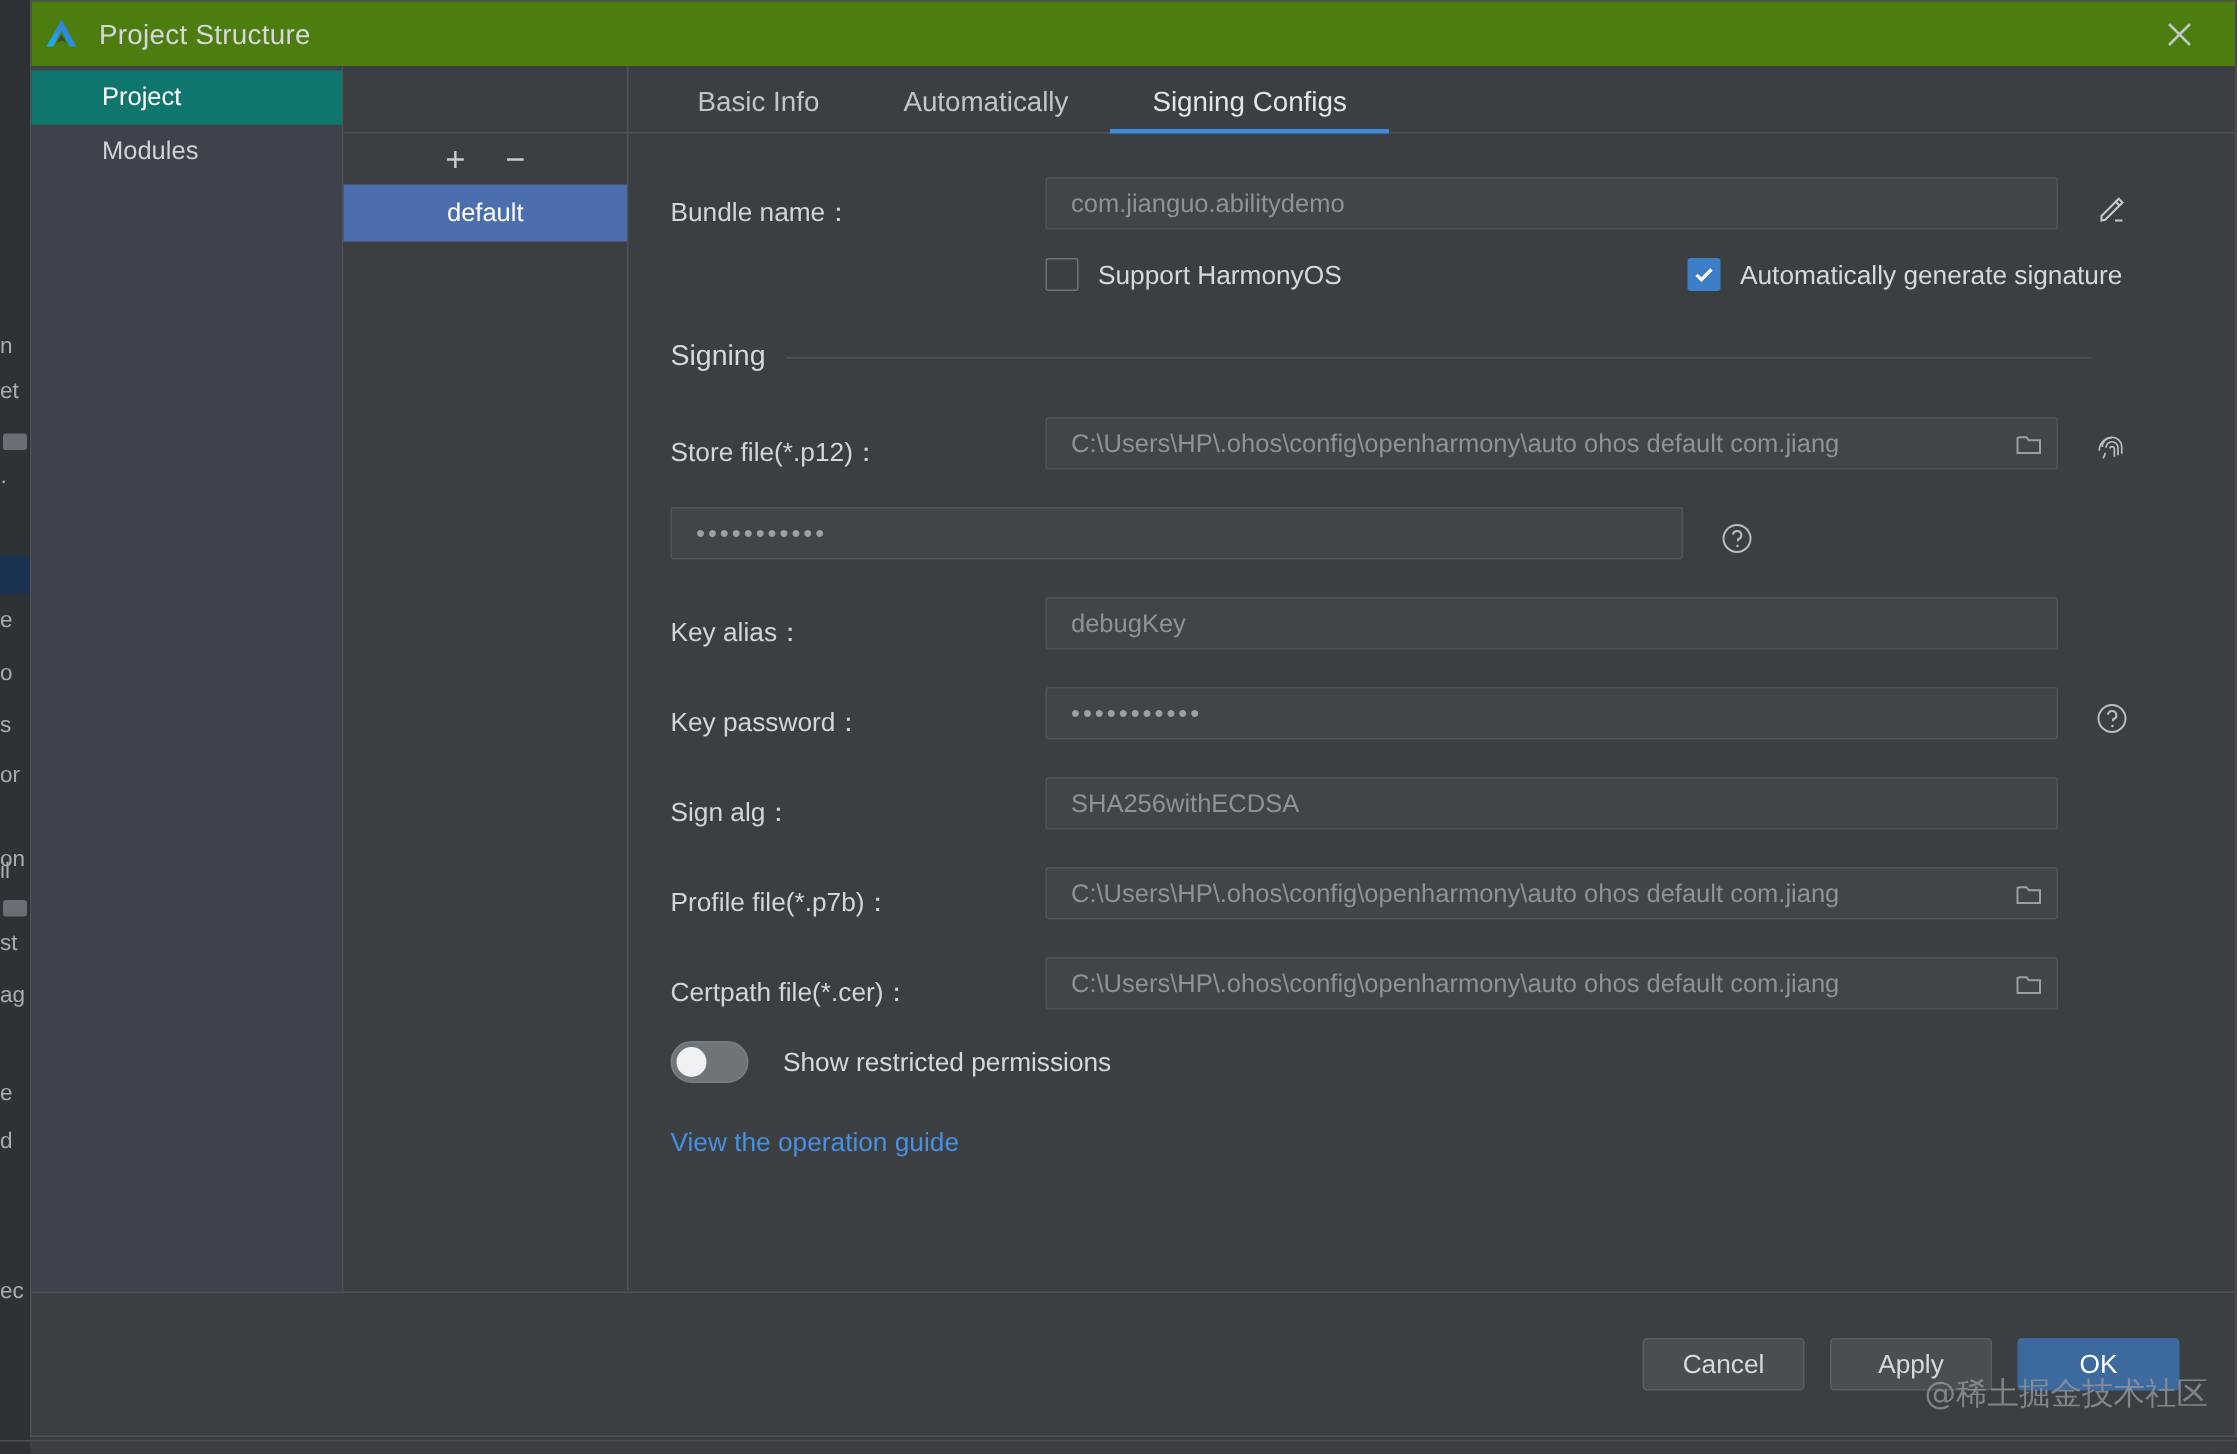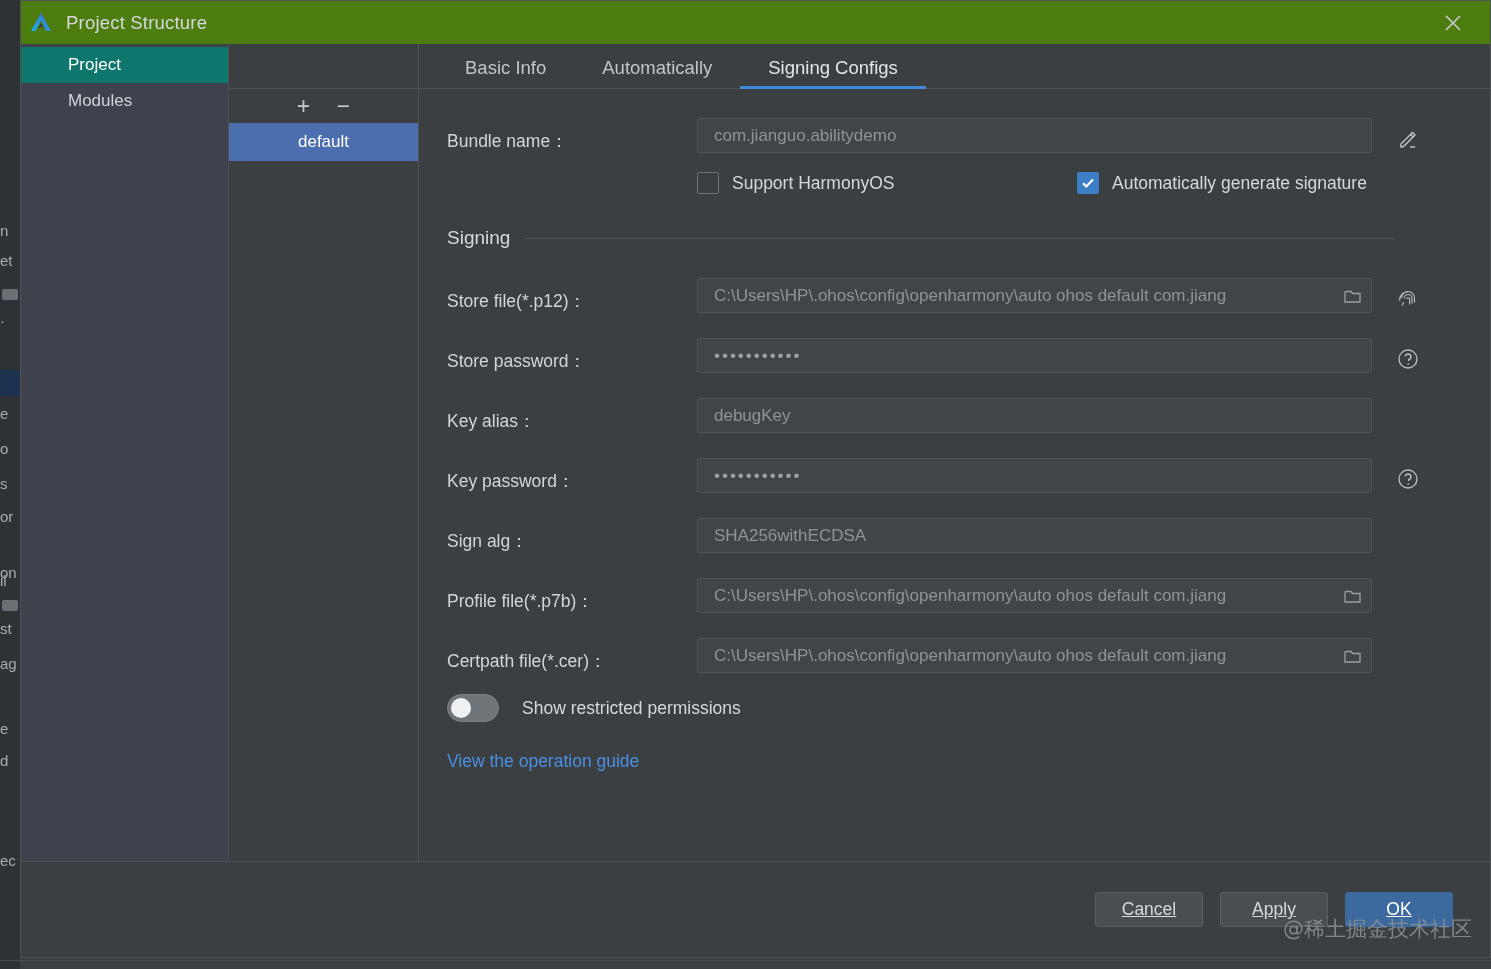--- a/index.html
+++ b/index.html
@@ -178,6 +178,7 @@
     display: flex; align-items: center;
     padding-left: 278px; margin-top: -4px; margin-bottom: 28px;
     height: 32px;
+    gap: 48px;
   }
   .cb-wrap { display: flex; align-items: center; cursor: pointer; }
   .cb {

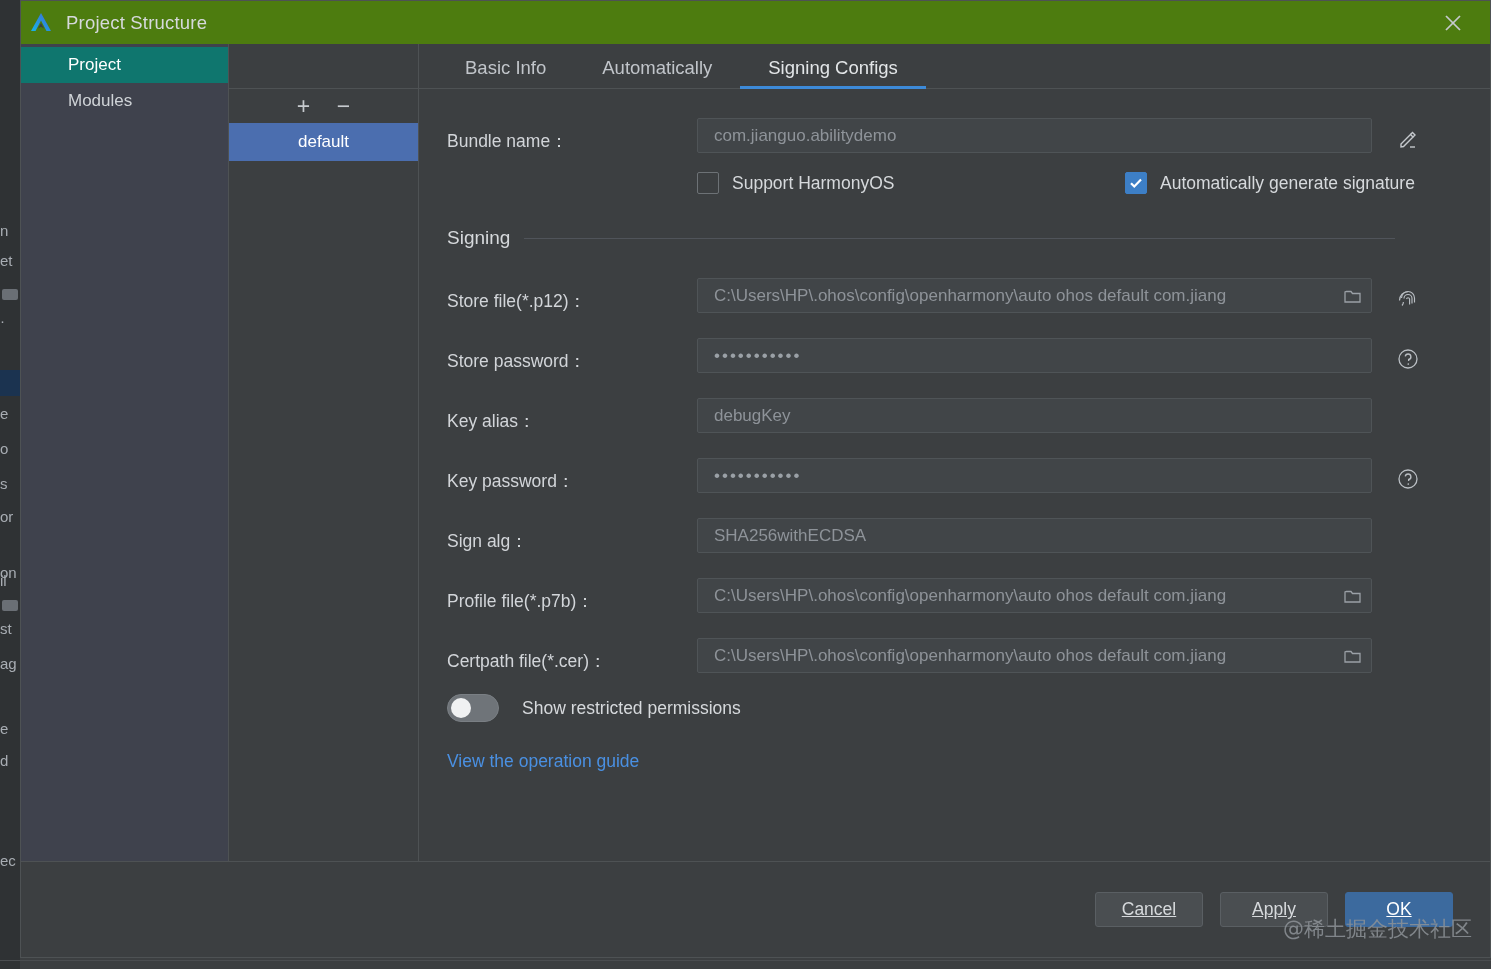--- a/index.html
+++ b/index.html
@@ -398,7 +398,6 @@
         </div>
 
         <div class="row">
-          <div class="lbl">Store password：</div>
           <div class="field">
             <span class="dots">•••••••••••</span>
           </div>

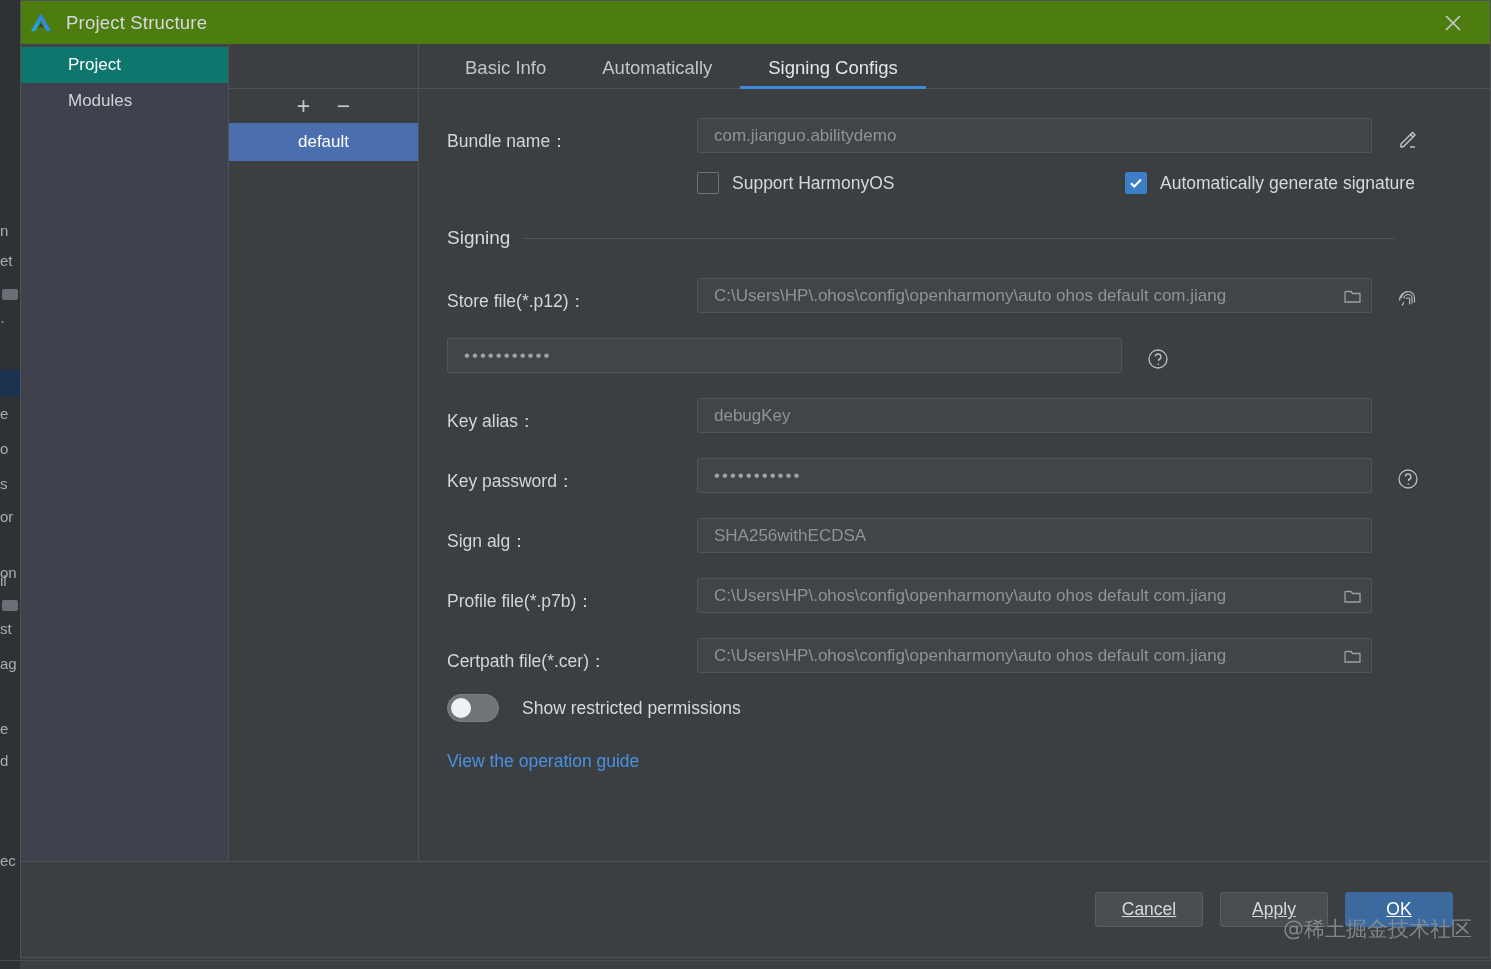--- a/index.html
+++ b/index.html
@@ -235,7 +235,6 @@
     font-size: 17.5px; cursor: pointer;
     display: flex; align-items: center; justify-content: center;
     font-family: "Liberation Sans", sans-serif;
-    text-decoration: underline;
   }
   .btn.primary {
     background: #3c6a9e; border-color: #3c6a9e; color: #ffffff;

